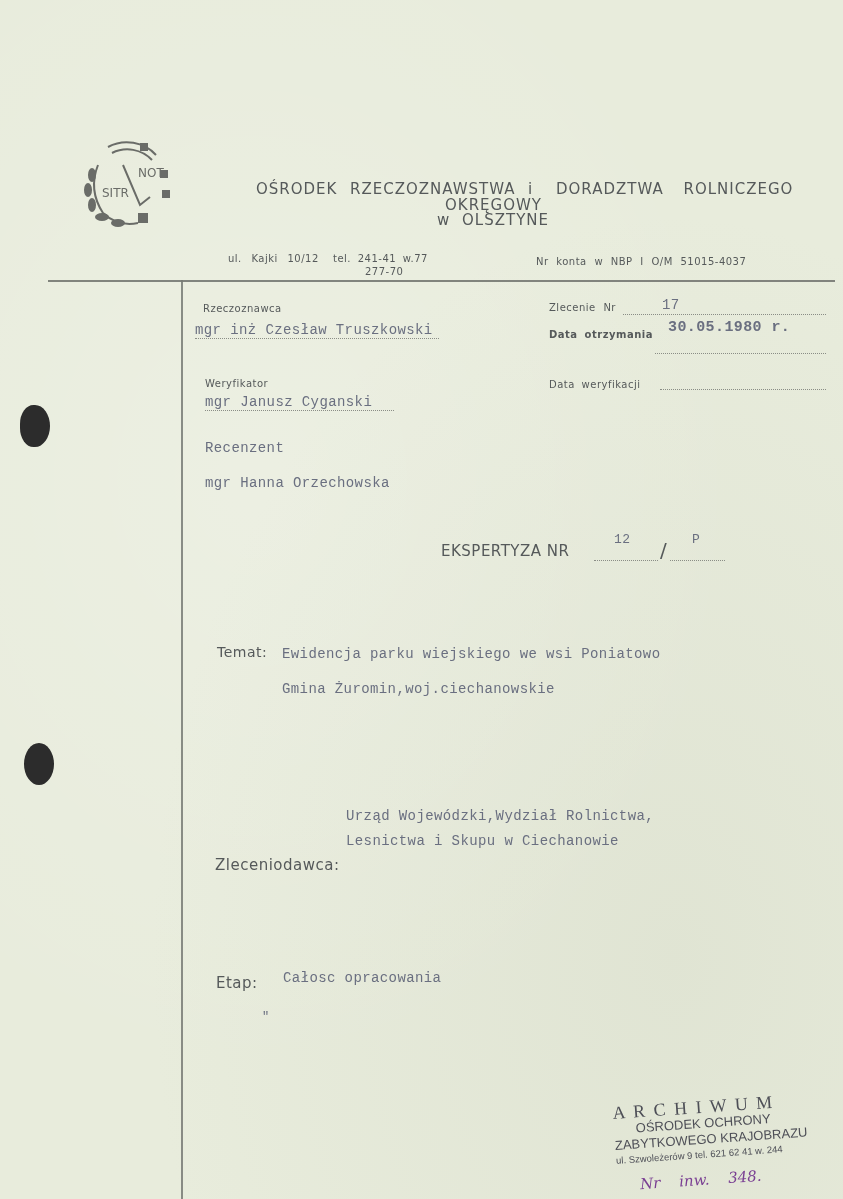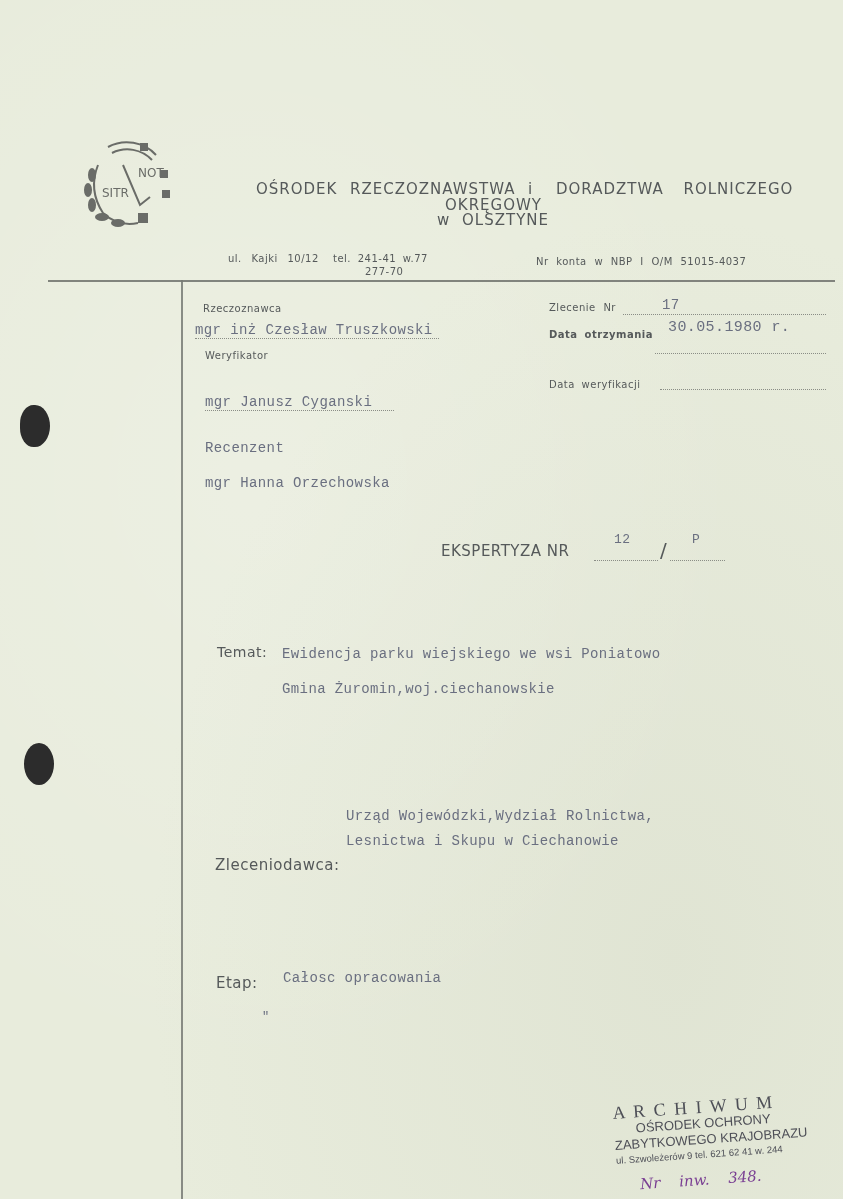--- a/index.html
+++ b/index.html
@@ -79,7 +79,7 @@
 <div class="abs print small" style="left:549px;top:302px;word-spacing:4px;">Zlecenie Nr</div>
 <div class="abs dots" style="left:623px;top:300px;width:203px;height:14px;"></div>
 <div class="abs tw" style="left:662px;top:297px;font-size:14px;">17</div>
-<div class="abs tw" style="left:668px;top:319px;font-size:15px;">30.05.1980 r.</div>
+<div class="abs tw" style="left:668px;top:319px;font-size:15px;font-weight:bold;">30.05.1980 r.</div>
 <div class="abs print small" style="left:549px;top:329px;word-spacing:3px;font-weight:bold;">Data otrzymania</div>
 <div class="abs dots" style="left:655px;top:341px;width:171px;height:12px;"></div>
 <div class="abs print small" style="left:549px;top:379px;word-spacing:3px;">Data weryfikacji</div>

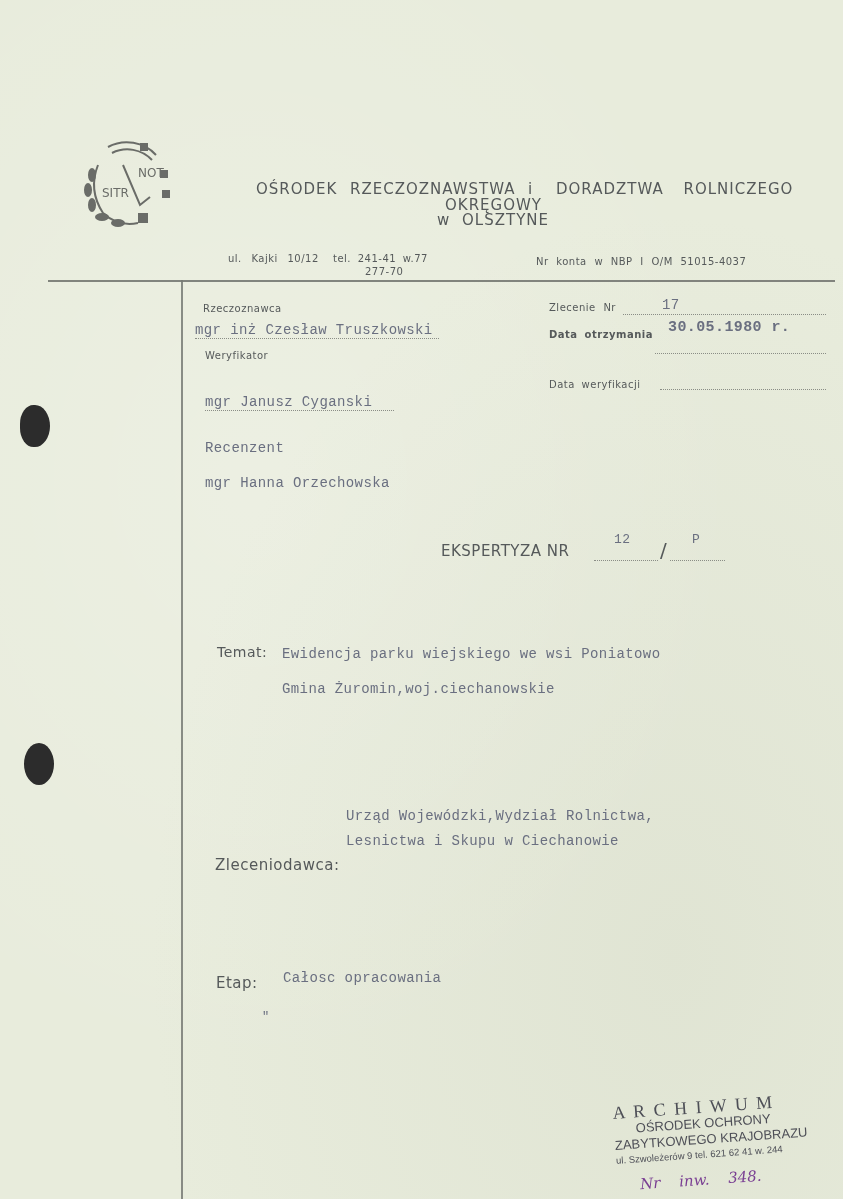--- a/index.html
+++ b/index.html
@@ -71,7 +71,7 @@
 
 <div class="abs print small" style="left:203px;top:303px;">Rzeczoznawca</div>
 <div class="abs tw dots" style="left:195px;top:322px;font-size:14px;padding-right:6px;">mgr inż Czesław Truszkowski</div>
-<div class="abs print small" style="left:205px;top:350px;">Weryfikator</div>
+<div class="abs print small" style="left:205px;top:378px;">Weryfikator</div>
 <div class="abs tw dots" style="left:205px;top:394px;font-size:14px;padding-right:22px;">mgr Janusz Cyganski</div>
 <div class="abs tw" style="left:205px;top:440px;font-size:14px;">Recenzent</div>
 <div class="abs tw" style="left:205px;top:475px;font-size:14px;">mgr Hanna Orzechowska</div>

